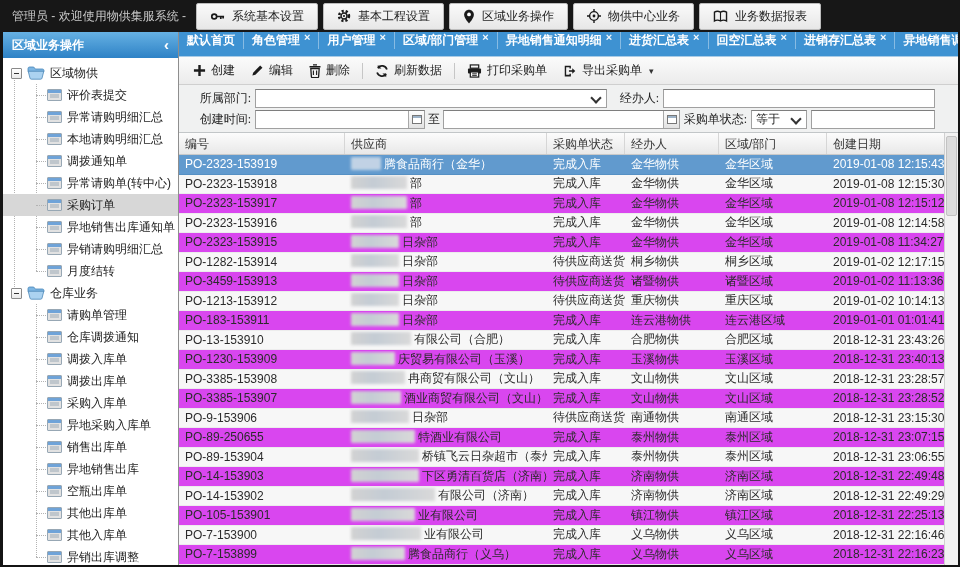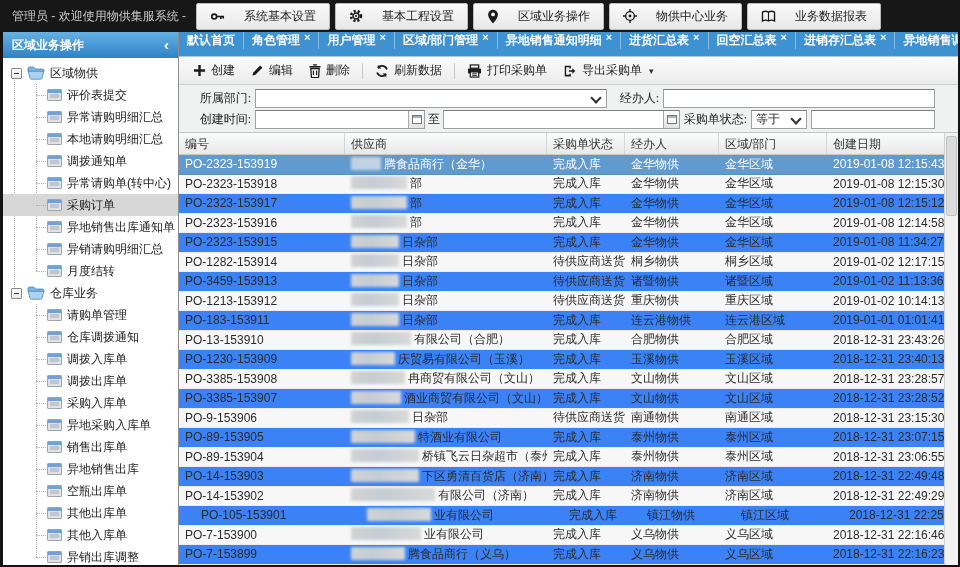--- a/index.html
+++ b/index.html
@@ -10,7 +10,7 @@
   .topbar{height:32px;background:#171717;display:flex;align-items:center;flex:0 0 32px;}
   .topbar-title{color:#c9c9c9;font-size:12px;margin:0 10px 0 12px;white-space:nowrap;}
   .tb-btn{height:25px;background:linear-gradient(#fafafa,#e7e7e7);border:1px solid #bdbdbd;border-radius:2px;
-          display:flex;align-items:center;gap:19px;padding:0 13px;margin-right:5px;font-size:12px;color:#1d1d1d;cursor:pointer;white-space:nowrap;}
+          display:flex;align-items:center;gap:7px;padding:0 13px;margin-right:5px;font-size:12px;color:#1d1d1d;cursor:pointer;white-space:nowrap;}
   .tb-btn svg{flex:0 0 auto;}
   
   .main{flex:1;display:flex;min-height:0;padding:0 2px 2px 3px;background:#141414;}

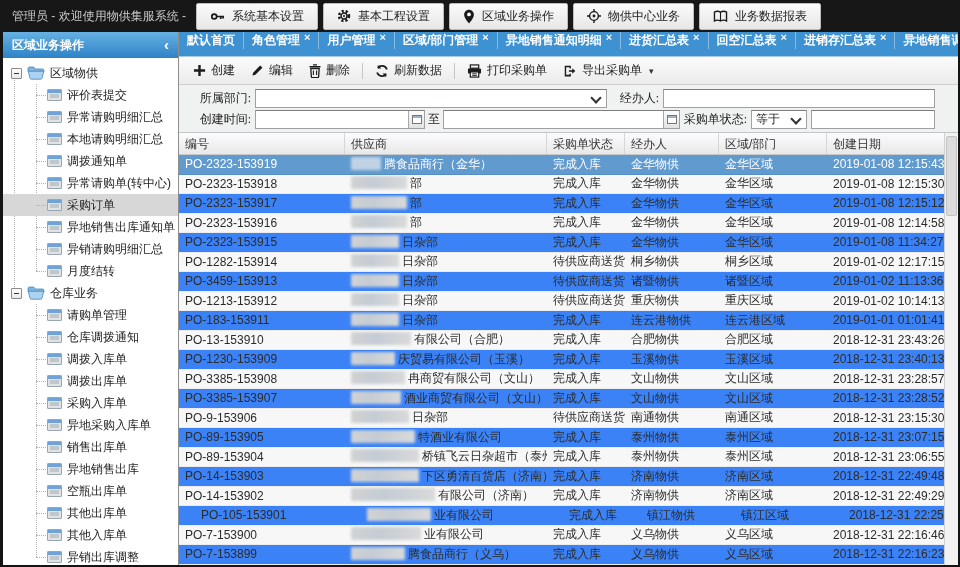--- a/index.html
+++ b/index.html
@@ -57,7 +57,7 @@
   .cal-btn::after{content:"";position:absolute;left:3px;top:4px;width:8px;height:7px;border:1px solid #777;
                   background:linear-gradient(#9db3c8 0 2px,#fff 2px);}
   
-  .table{flex:1;display:flex;flex-direction:column;min-height:0;position:relative;background:#3b82f6;padding-right:13px;}
+  .table{flex:1;display:flex;flex-direction:column;min-height:0;position:relative;background:#d946ef;padding-right:13px;}
   .thead{display:flex;height:21px;flex:0 0 21px;background:linear-gradient(#fcfcfc,#e8e8e8);
          border-bottom:1px solid #c9c9c9;font-size:12px;color:#333;}
   .th{padding:3px 0 0 6px;border-right:1px solid #d6d6d6;box-sizing:border-box;white-space:nowrap;overflow:hidden;cursor:pointer;}

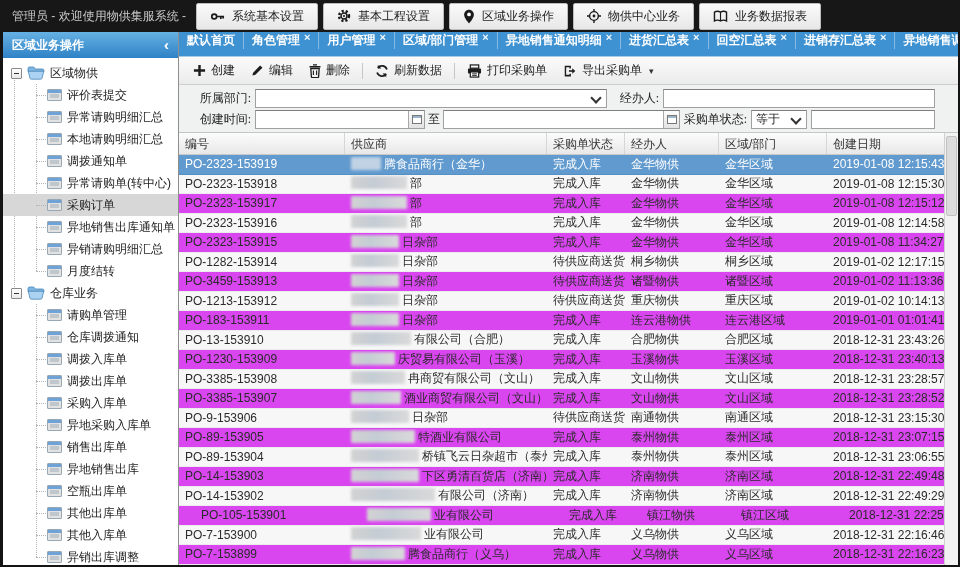--- a/index.html
+++ b/index.html
@@ -492,7 +492,7 @@
               <div class="td" style="flex: 1 1 0%;">2018-12-31 23:15:30</div>
             </div>
             <div class="tr">
-              <div class="td" style="width: 166px;">PO-89-153905</div>
+              <div class="td" style="width: 166px;">PO-89-250655</div>
               <div class="td" style="width: 202px;"><span class="blur-block" style="width: 64px;"></span><span>特酒业有限公司</span></div>
               <div class="td" style="width: 78px;">完成入库</div>
               <div class="td" style="width: 94px;">泰州物供</div>

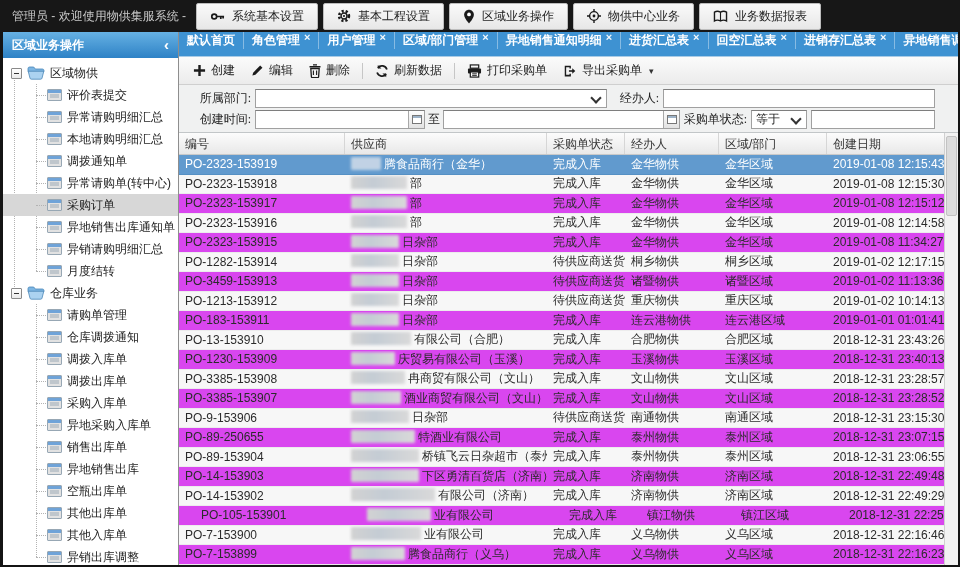--- a/index.html
+++ b/index.html
@@ -524,7 +524,7 @@
               <div class="td" style="flex: 1 1 0%;">2018-12-31 22:49:29</div>
             </div>
             <div class="tr">
-              <div class="td" style="width: 166px; margin-left: 16px;">PO-105-153901</div>
+              <div class="td" style="width: 166px;">PO-105-153901</div>
               <div class="td" style="width: 202px;"><span class="blur-block" style="width: 64px;"></span><span>业有限公司</span></div>
               <div class="td" style="width: 78px;">完成入库</div>
               <div class="td" style="width: 94px;">镇江物供</div>

